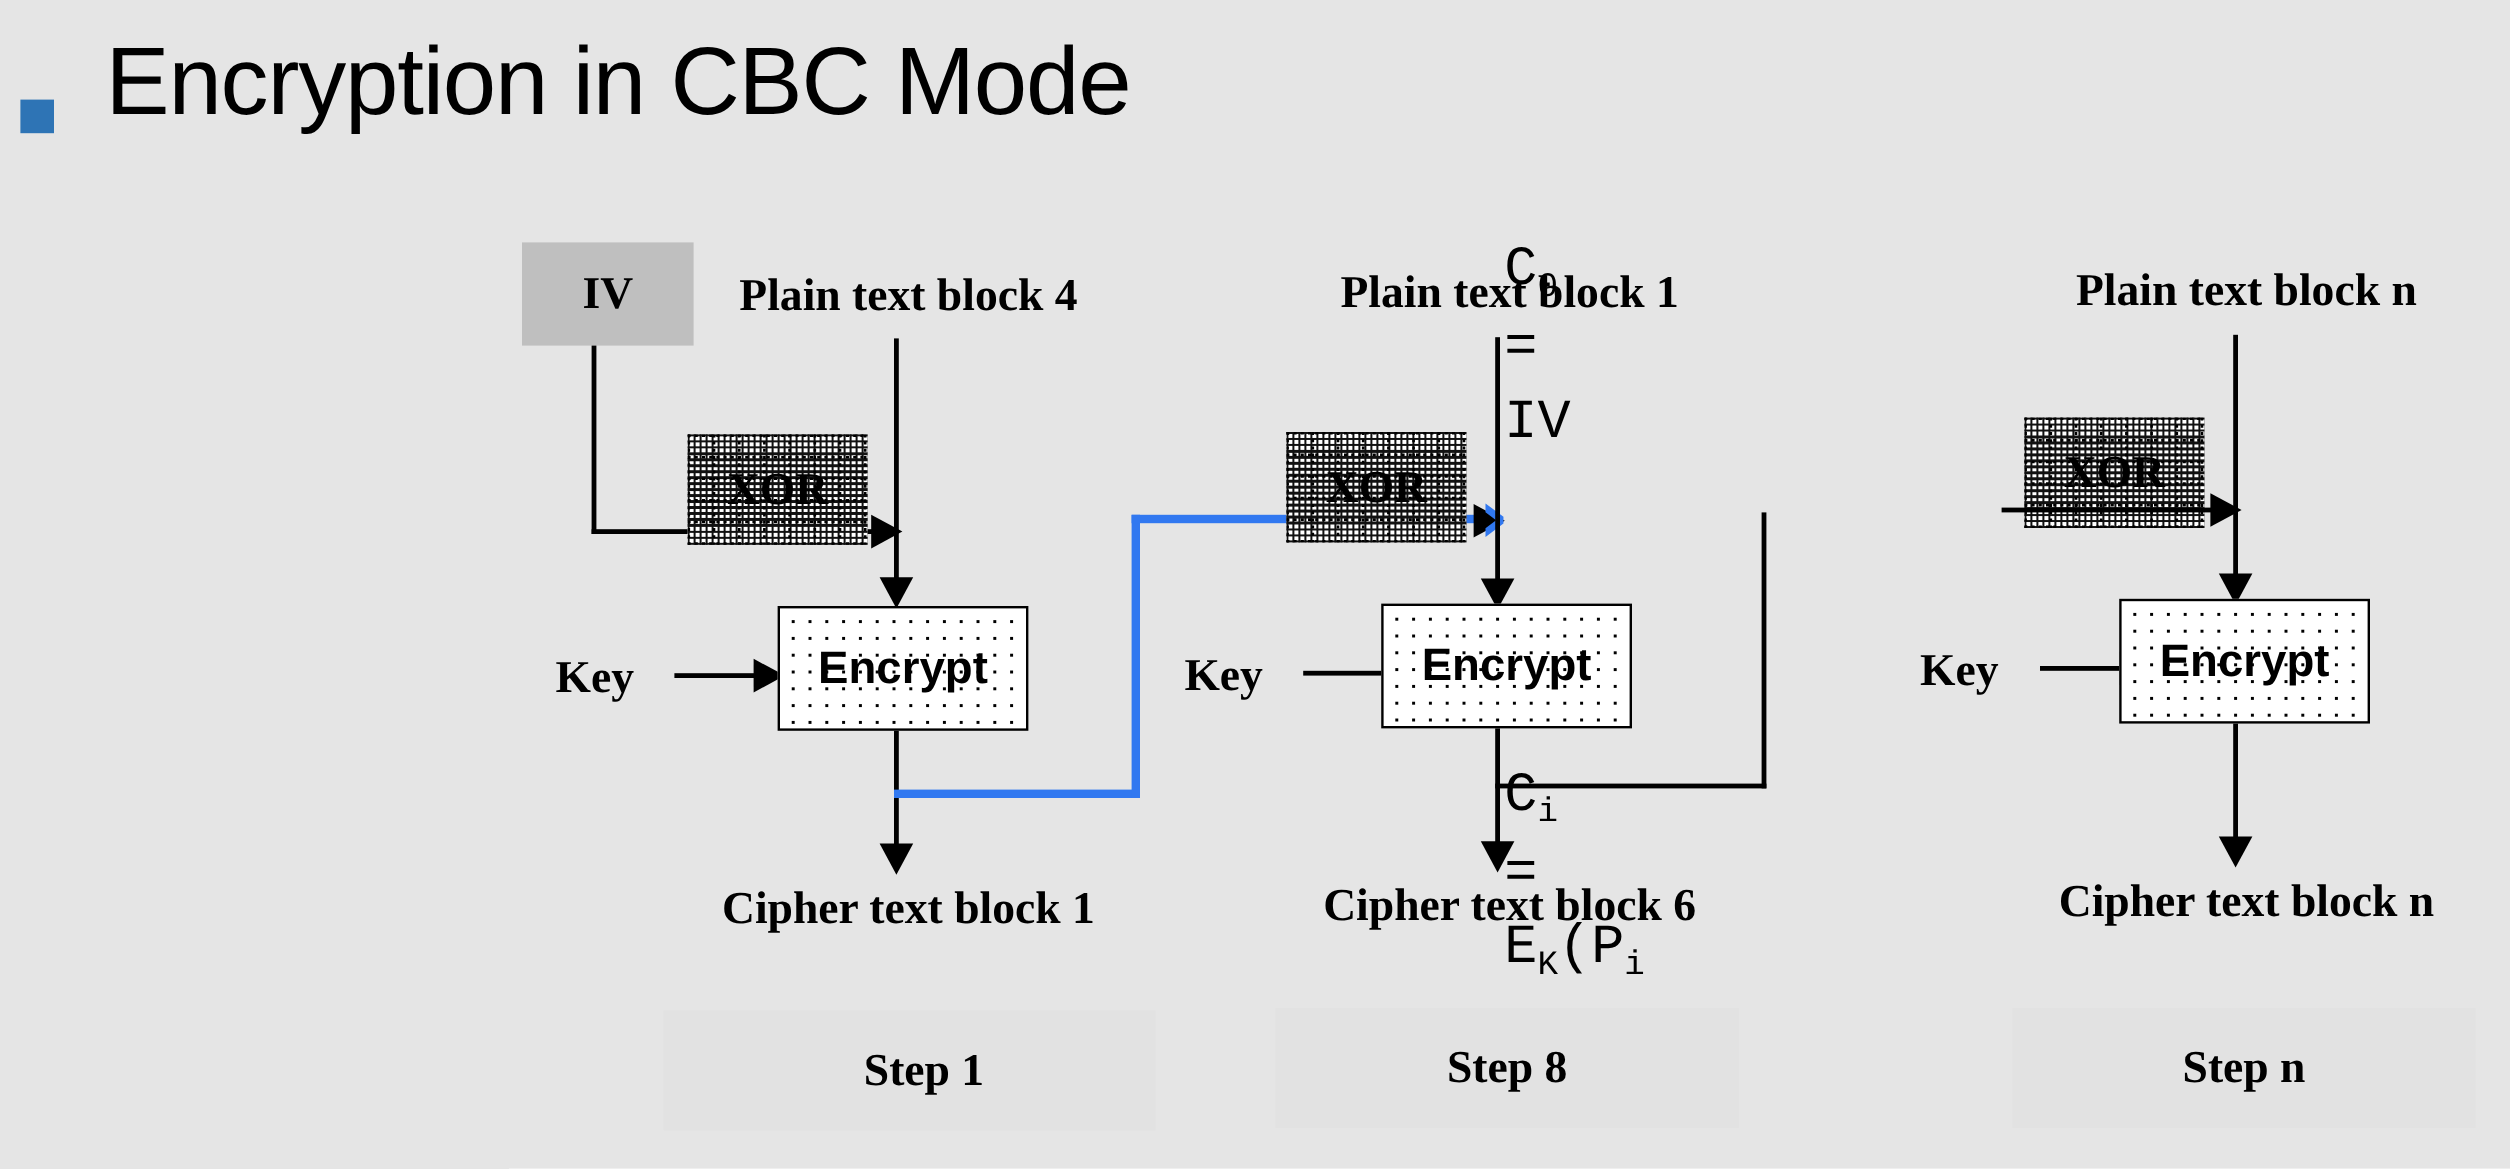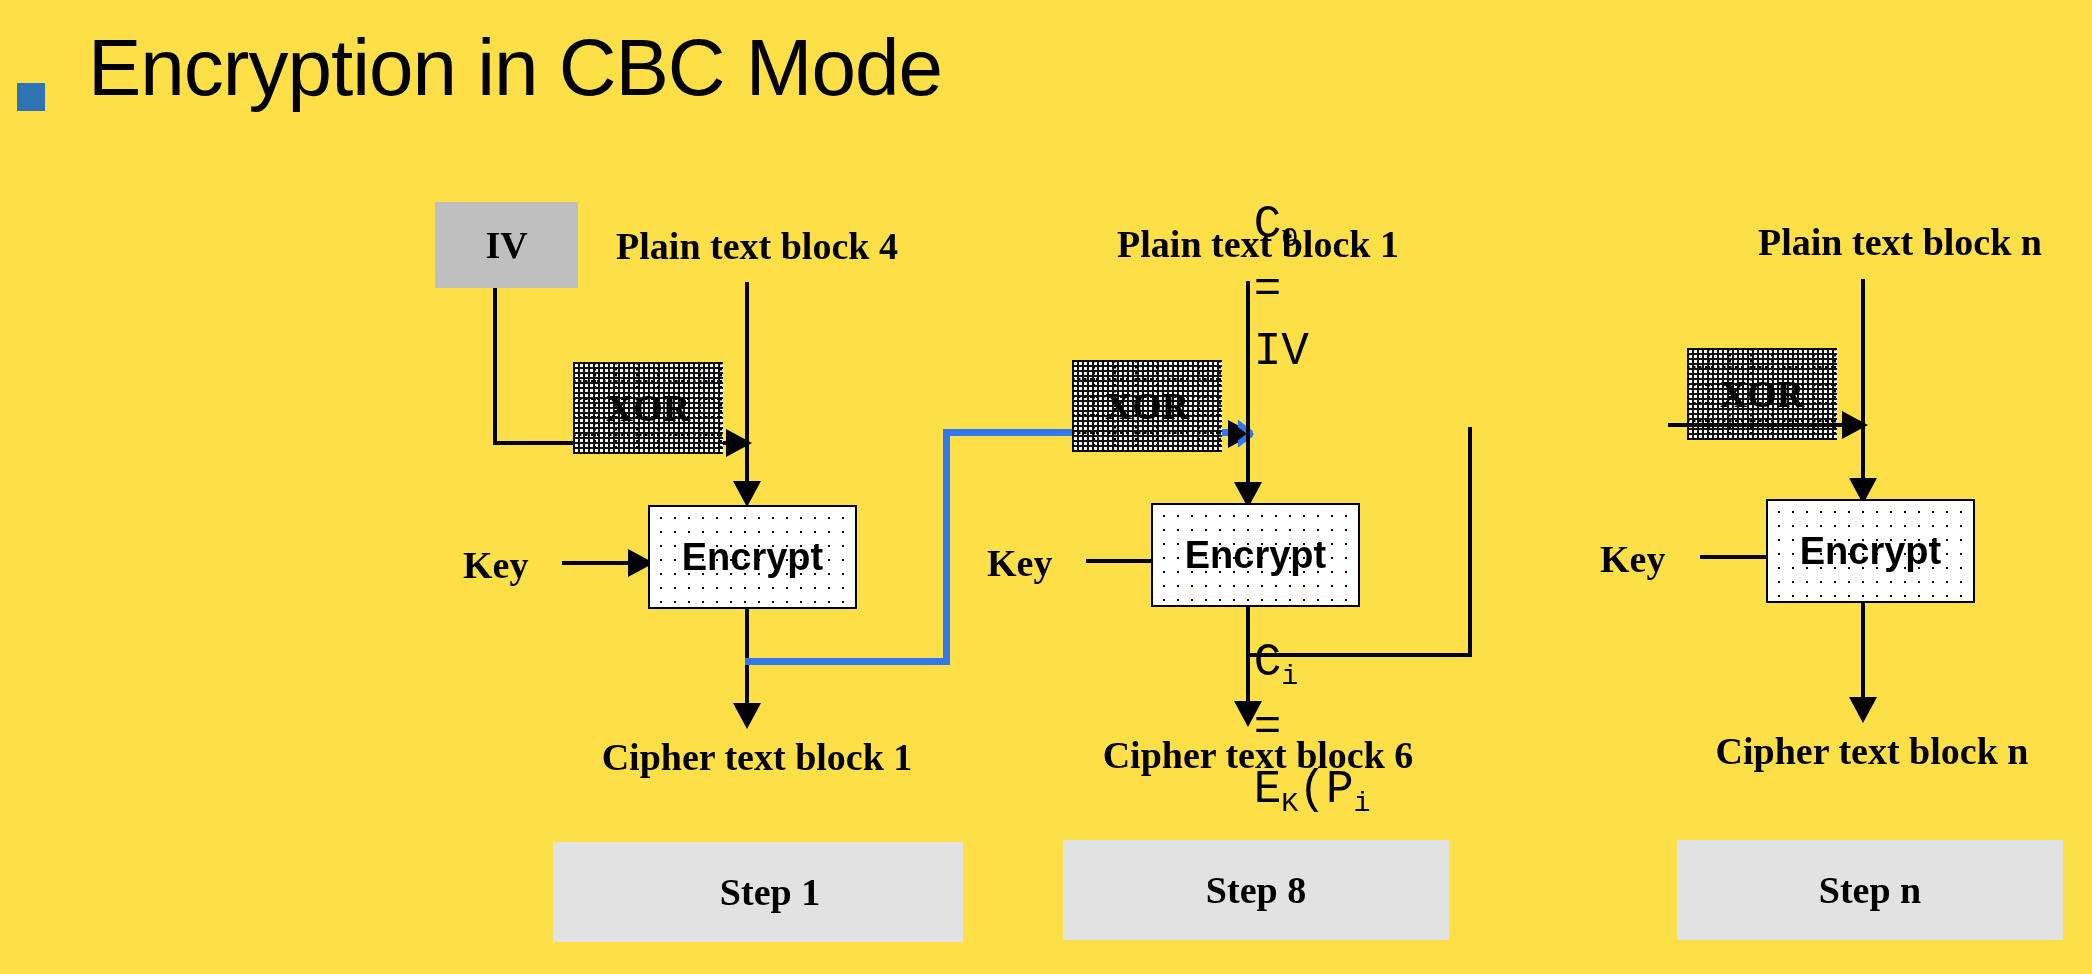--- a/index.html
+++ b/index.html
@@ -15,7 +15,7 @@
     position: relative;
     width: 2092px;
     height: 974px;
-    background: #fde047;
+    background: #e5e5e5;
     overflow: hidden;
   }
 

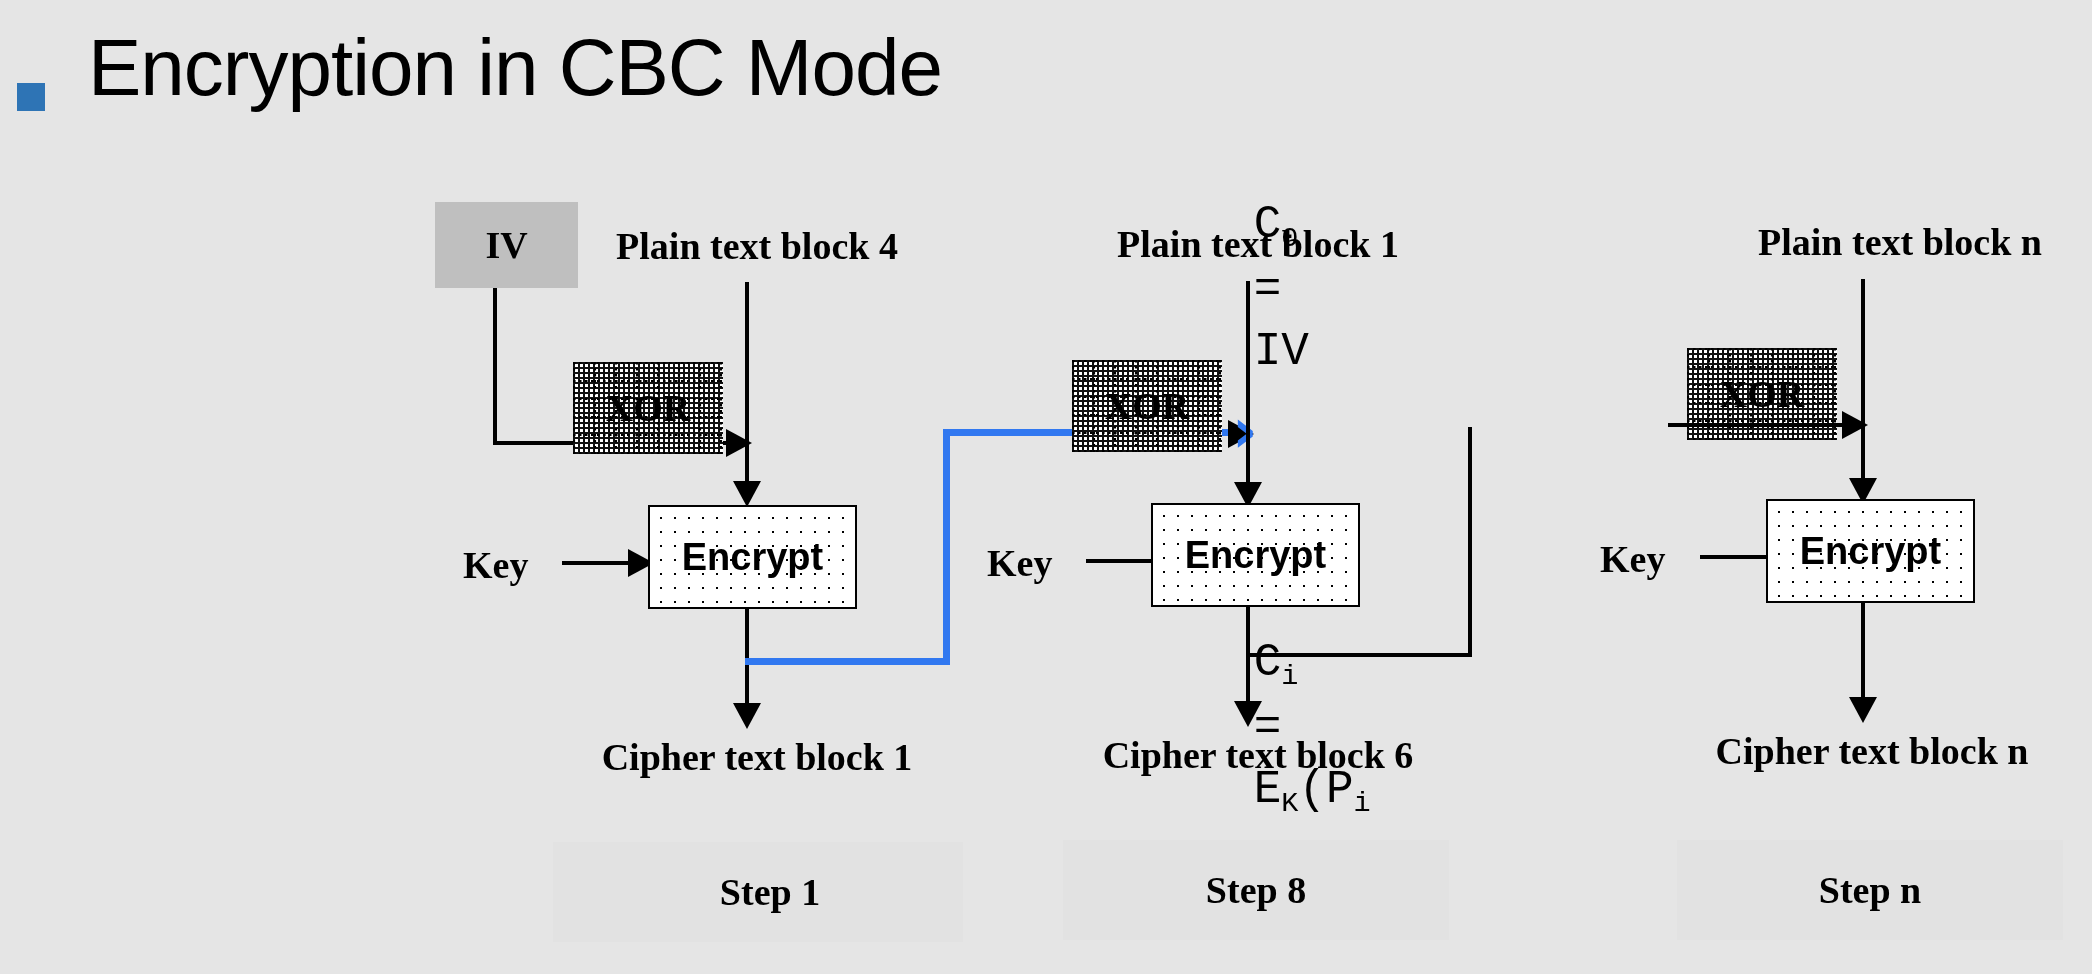--- a/index.html
+++ b/index.html
@@ -339,7 +339,7 @@
     <span>Step 8</span>
   </div>
 
-  <div class="dlabel center" style="left:1872px; top:220px;margin-left:28px;">Plain text block n</div>
+  <div class="dlabel center" style="left:1872px; top:220px;">Plain text block n</div>
 
   <div class="vline" style="left:1861px; top:279px; height:205px;"></div>
   <div class="arrow-down" style="left:1849px; top:478px;"></div>

